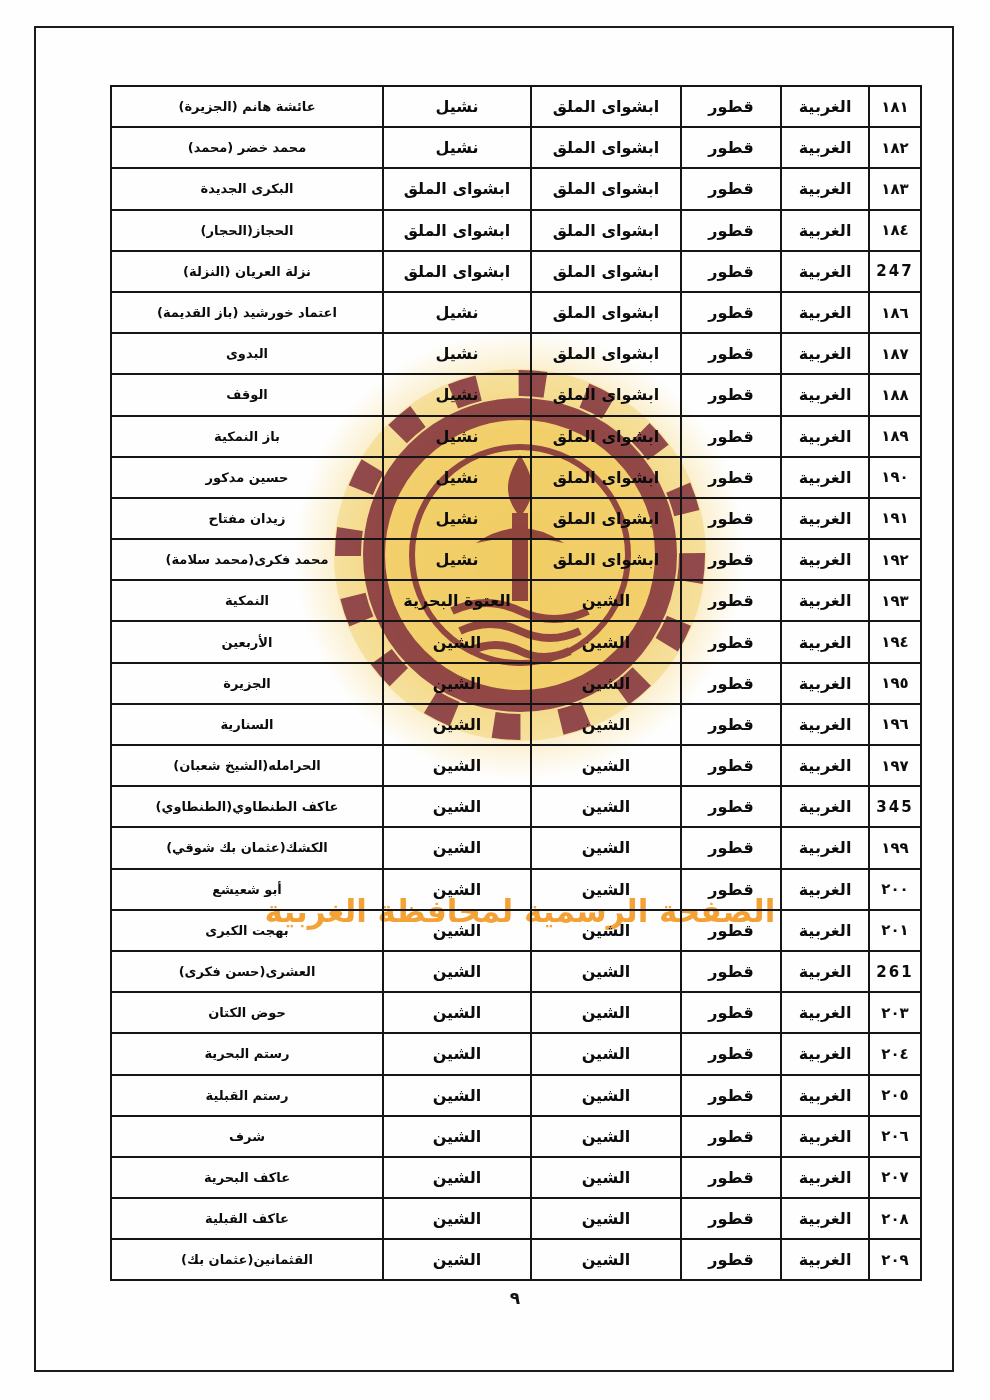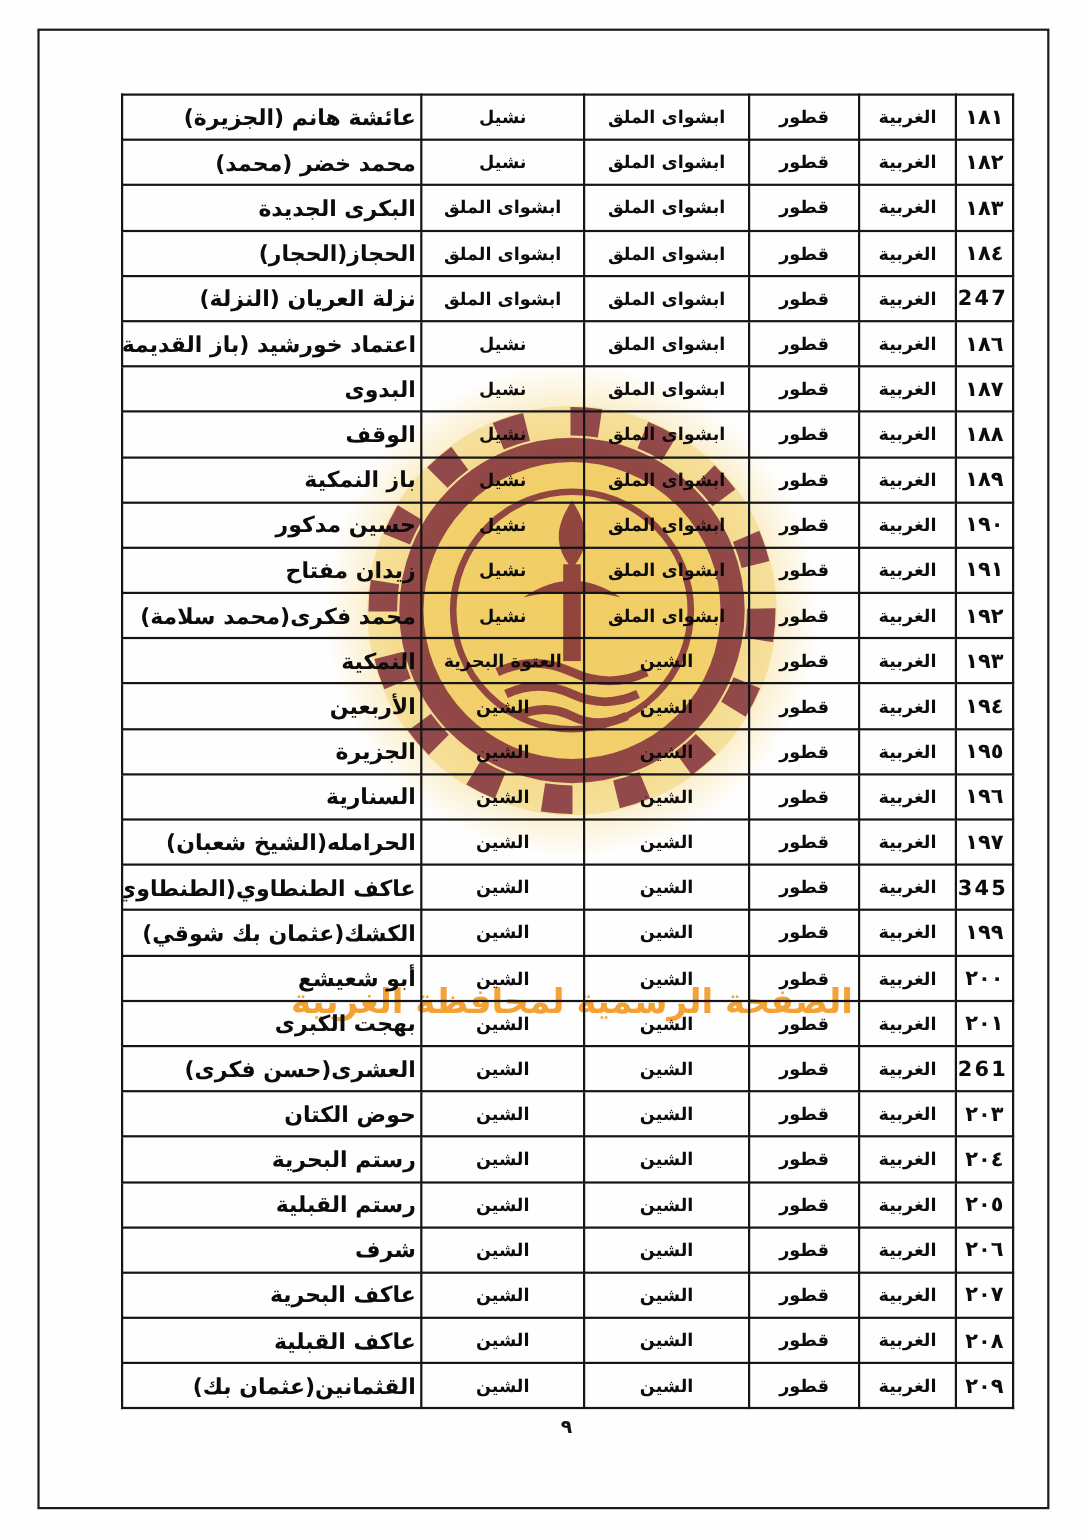--- a/index.html
+++ b/index.html
@@ -76,7 +76,7 @@
     white-space: nowrap;
   }
   .data-table td.col-no { font-size: 19px; letter-spacing: 2px; margin-left: 31px; }
-  .data-table td.col-name { font-size: 20px; text-align: right; }
+  .data-table td.col-name { font-size: 13px; }
   
   .page-number {
     position: absolute;

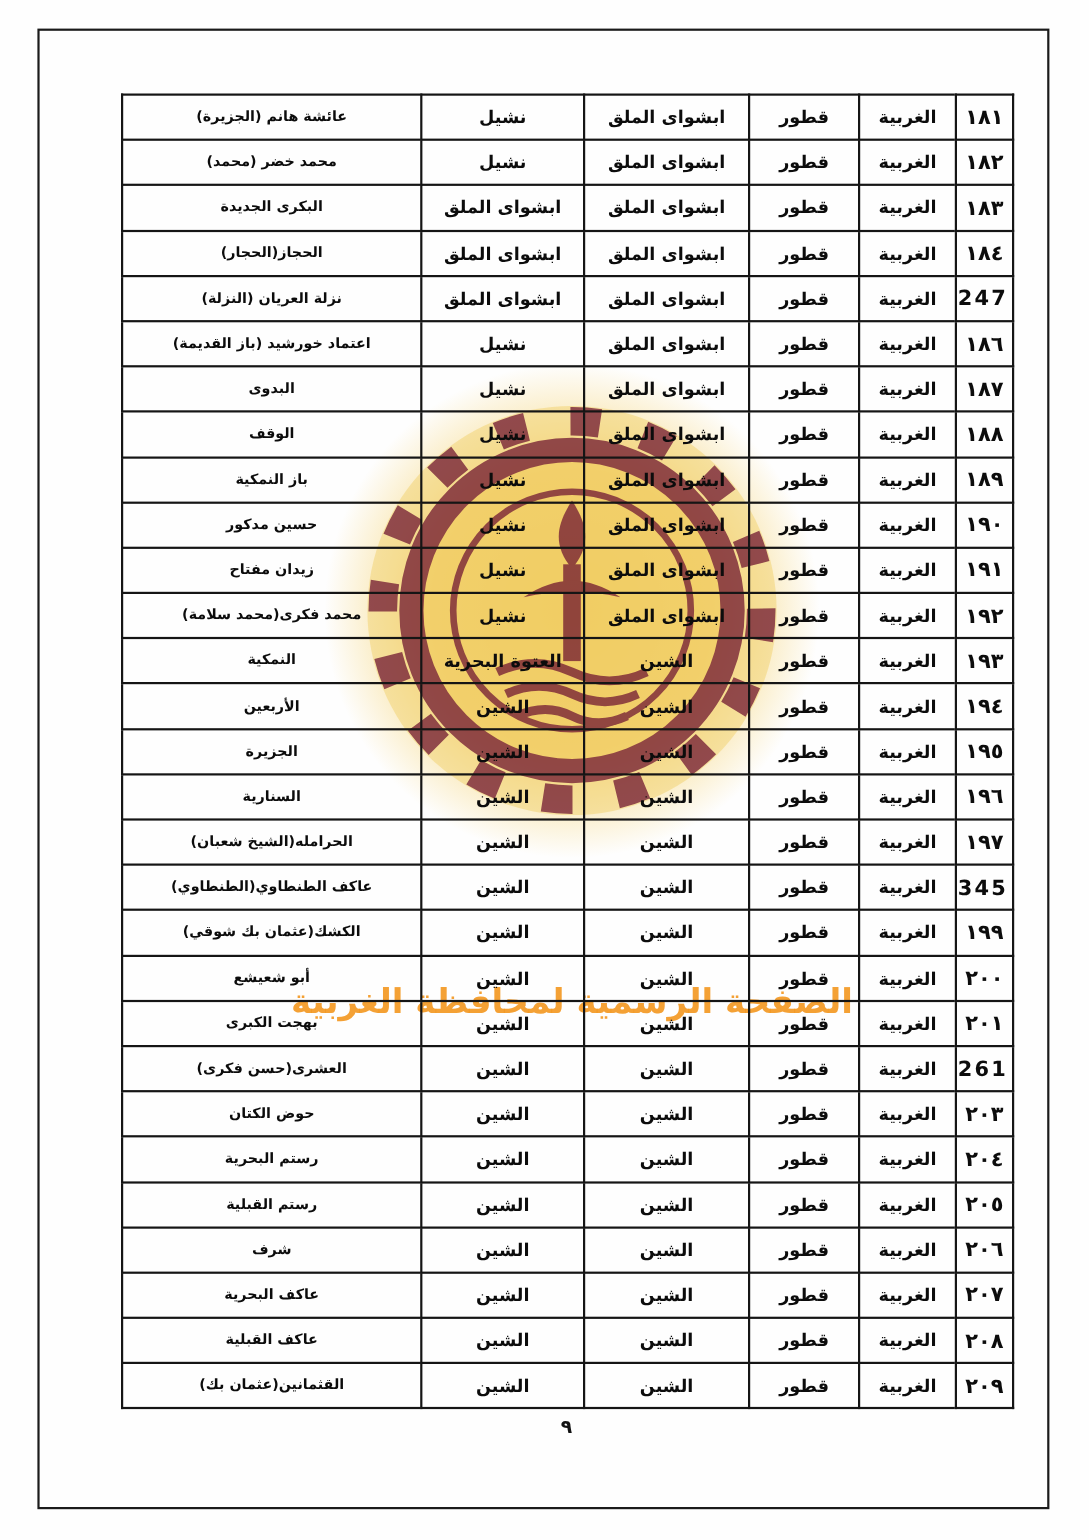--- a/index.html
+++ b/index.html
@@ -75,7 +75,7 @@
     overflow: hidden;
     white-space: nowrap;
   }
-  .data-table td.col-no { font-size: 19px; letter-spacing: 2px; margin-left: 31px; }
+  .data-table td.col-no { font-size: 15px; letter-spacing: 2px; margin-left: 31px; }
   .data-table td.col-name { font-size: 13px; }
   
   .page-number {

